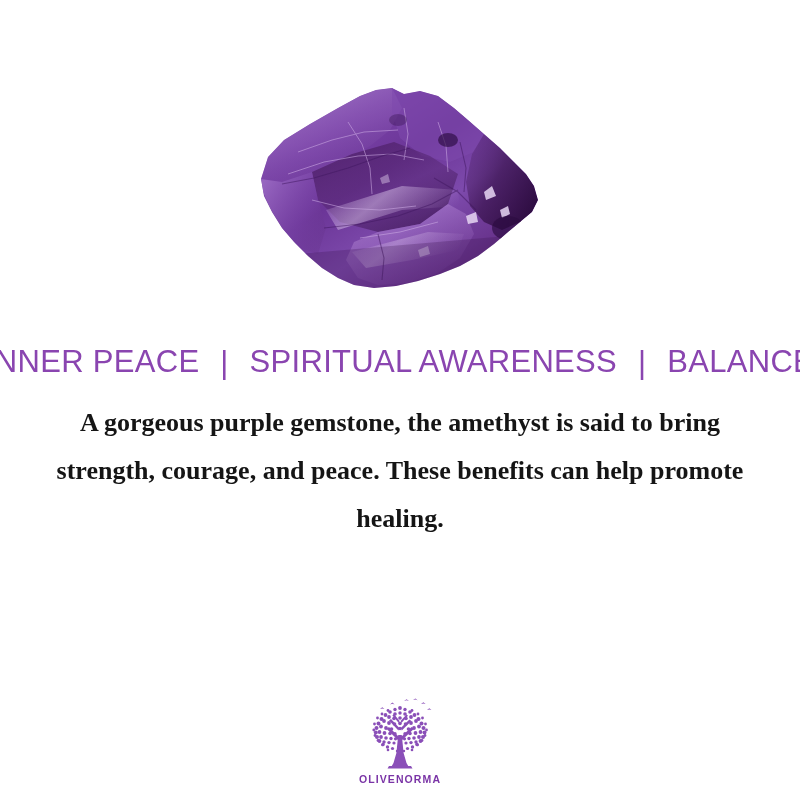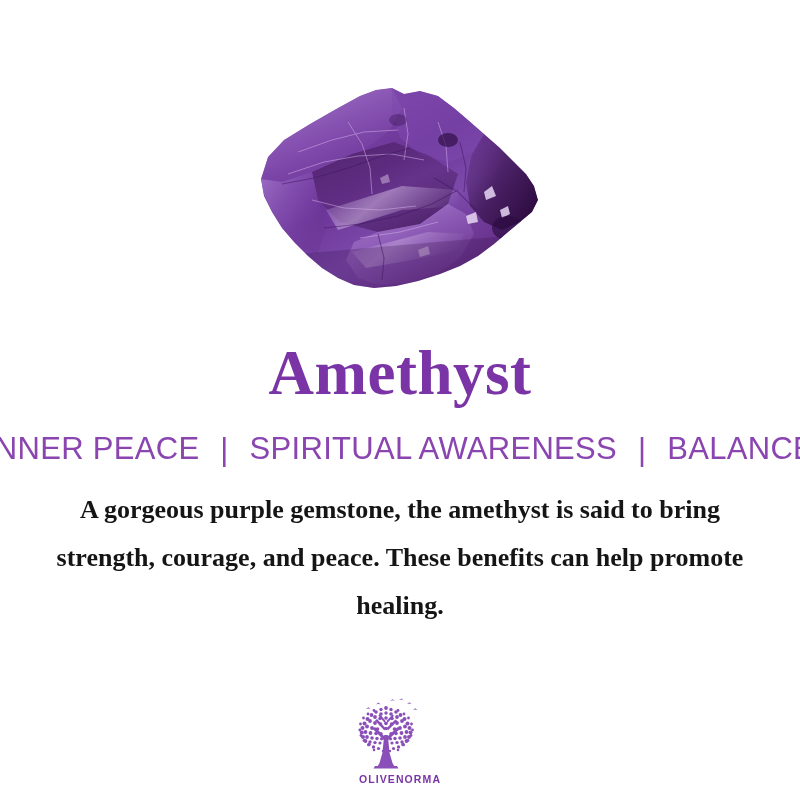--- a/index.html
+++ b/index.html
@@ -241,7 +241,6 @@
     </div>
   </div>
 
-  <h1 class="title">Amethyst</h1>
 
   <div class="subtitle">
     <span class="kw">INNER PEACE</span>

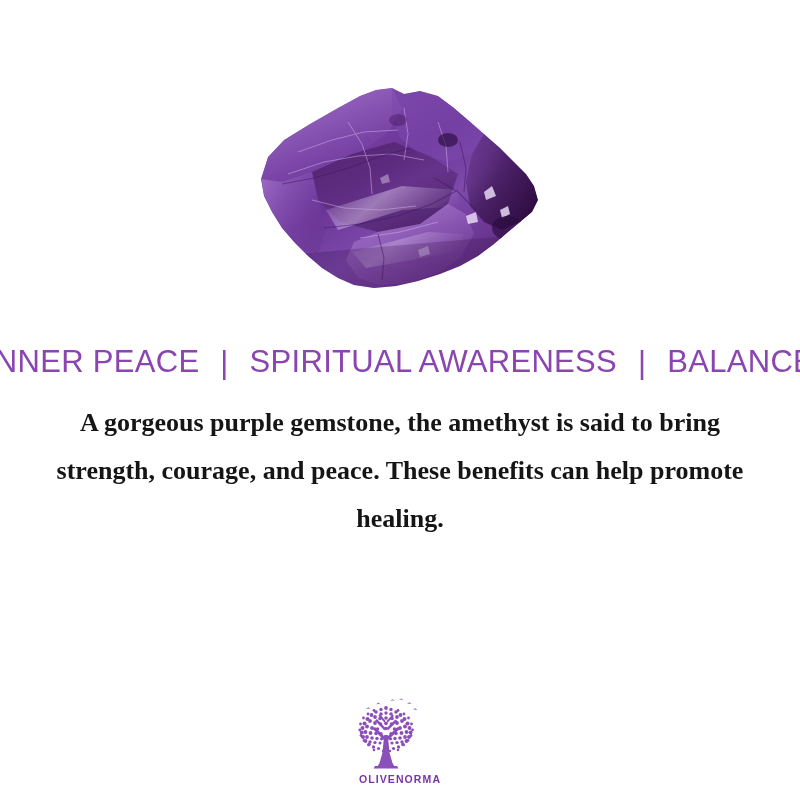--- a/index.html
+++ b/index.html
@@ -101,6 +101,7 @@
     width: 110px;
     display: flex;
     flex-direction: column;
+    align-items: center;
   }
   .logo-mark {
     width: 82px;

